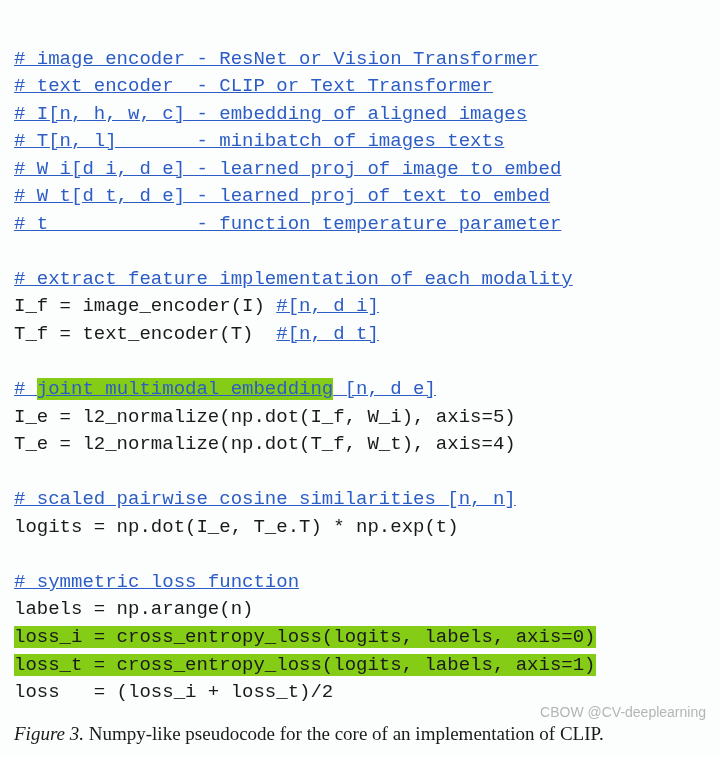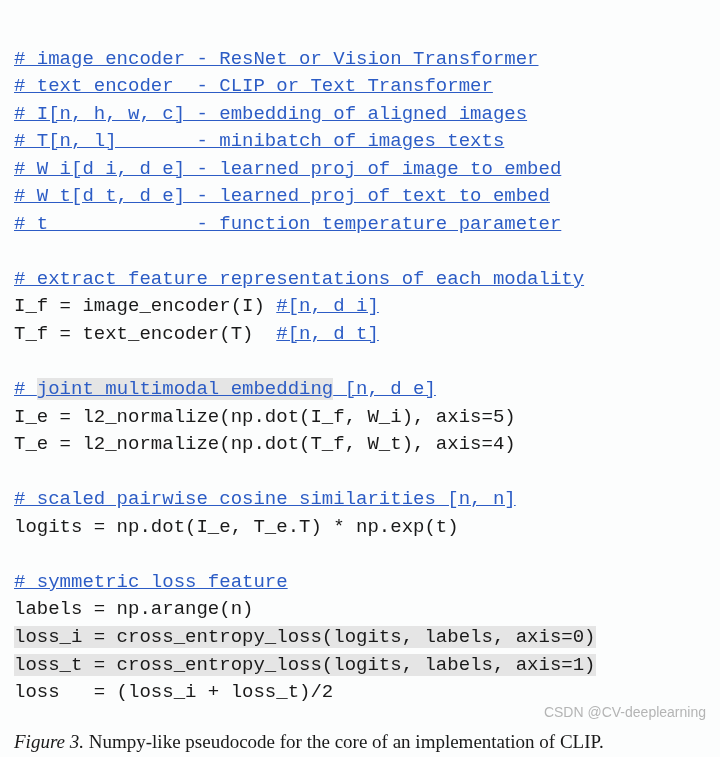--- a/index.html
+++ b/index.html
@@ -52,7 +52,7 @@
 <span class="comment"># W_t[d_t, d_e] - learned proj of text to embed</span>
 <span class="comment"># t             - function temperature parameter</span>
 
-<span class="comment"># extract feature representations of each modality</span>
+<span class="comment"># extract feature implementation of each modality</span>
 <span class="code">I_f = image_encoder(I) </span><span class="comment">#[n, d_i]</span>
 <span class="code">T_f = text_encoder(T)  </span><span class="comment">#[n, d_t]</span>
 

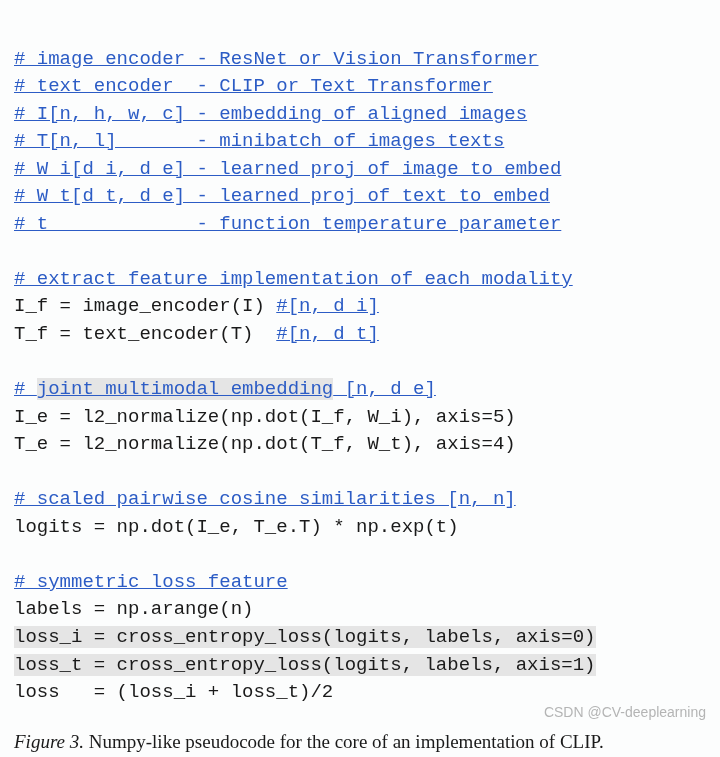--- a/index.html
+++ b/index.html
@@ -18,7 +18,7 @@
     .comment { color: #2c5cc5; text-decoration: underline; }
     .code { color: #1a1a1a; }
     .hl {
-      background: #e5e5e5;
+      background: #84cc16;
       display: inline;
       text-align: center;
     }

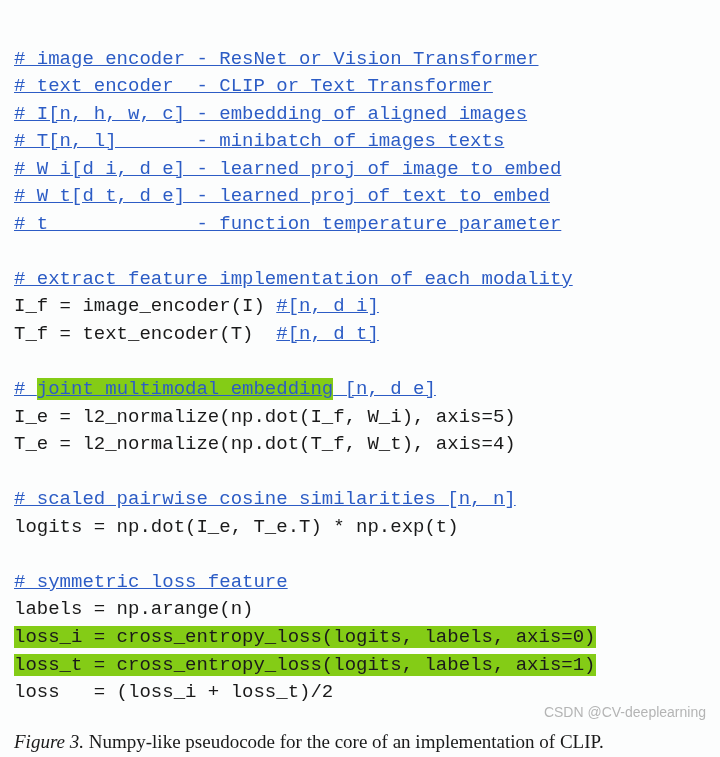--- a/index.html
+++ b/index.html
@@ -63,7 +63,7 @@
 <span class="comment"># scaled pairwise cosine similarities [n, n]</span>
 <span class="code">logits = np.dot(I_e, T_e.T) * np.exp(t)</span>
 
-<span class="comment"># symmetric loss feature</span>
+<span class="comment"># symmetric loss function</span>
 <span class="code">labels = np.arange(n)</span>
 <span class="code hl">loss_i = cross_entropy_loss(logits, labels, axis=0)</span>
 <span class="code hl">loss_t = cross_entropy_loss(logits, labels, axis=1)</span>

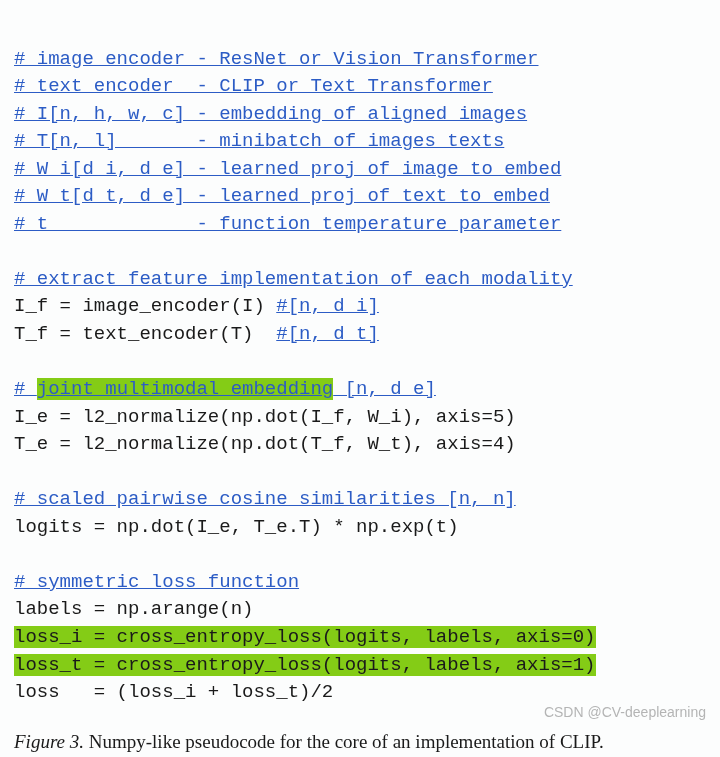--- a/index.html
+++ b/index.html
@@ -72,6 +72,6 @@
 
 <div class="caption"><span class="fig-label">Figure 3.</span><span> Numpy-like pseudocode for the core of an implementation of CLIP.</span></div>
 
-<div class="watermark">CSDN @CV-deeplearning</div>
+<div class="watermark">CBOW @CV-deeplearning</div>
 
 </body></html>

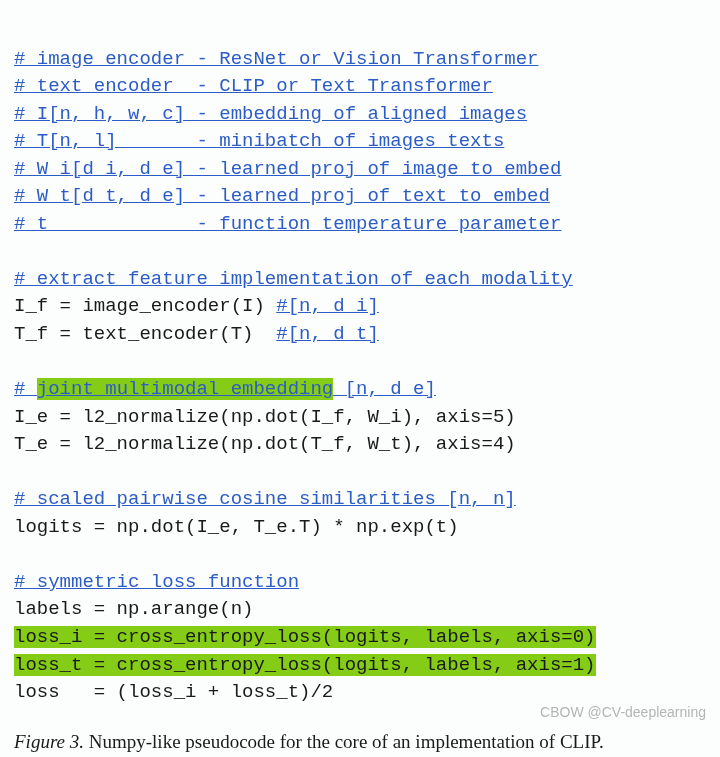--- a/index.html
+++ b/index.html
@@ -26,7 +26,7 @@
       font-family: Georgia, 'Times New Roman', serif;
       font-size: 19px;
       color: #1a1a1a;
-      margin-top: 22px;
+      margin-top: 14px;
       line-height: 1.35;
     }
     .caption .fig-label { font-style: italic; }

